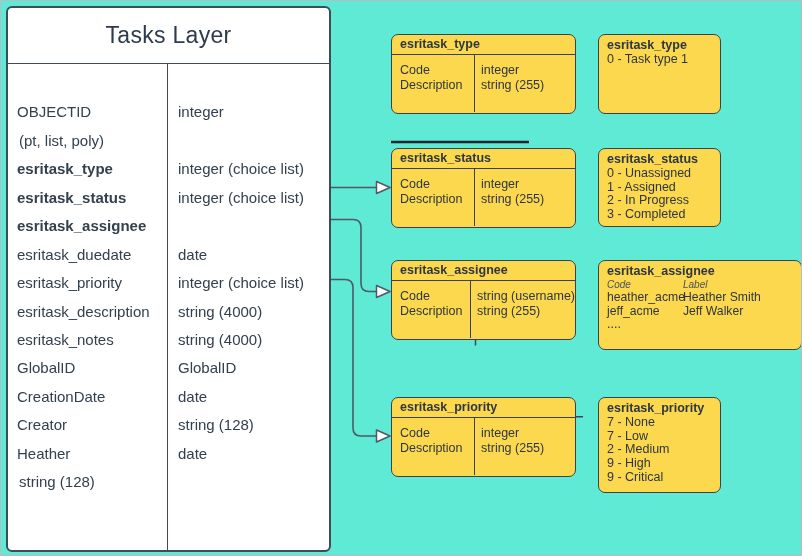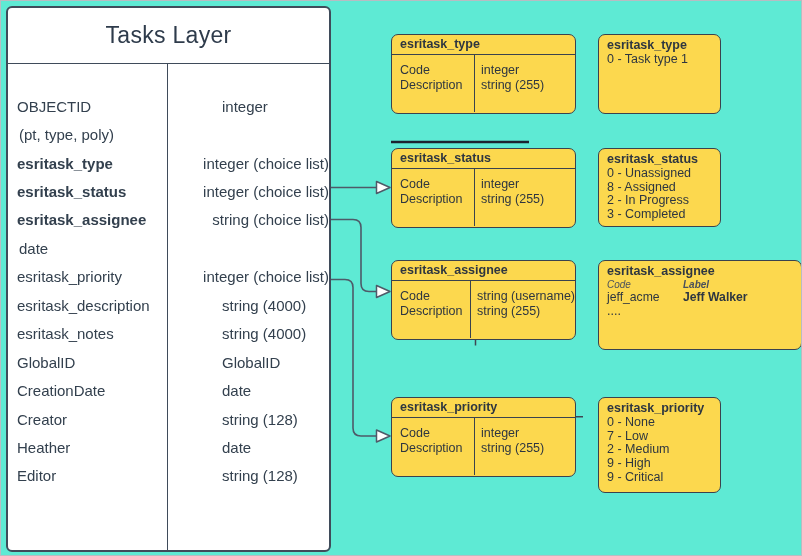--- a/index.html
+++ b/index.html
@@ -25,7 +25,7 @@
   .mt-hdiv{position:absolute;top:55px;left:0;right:0;border-top:1.6px solid #3f4b5a;}
   .mt-vdiv{position:absolute;top:55px;bottom:0;left:159px;border-left:1.6px solid #3f4b5a;}
   .mt-rows{position:absolute;top:84px;left:0;right:0;}
-  .mt-row{height:28.45px;display:flex;align-items:center;font-size:15px;gap:44px;}
+  .mt-row{height:28.45px;display:flex;align-items:flex-end;font-size:15px;}
   .fname{width:150px;padding-left:9px;white-space:nowrap;overflow:hidden;}
   .ftype{padding-left:11px;white-space:nowrap;}
   .bold{font-weight:bold;}

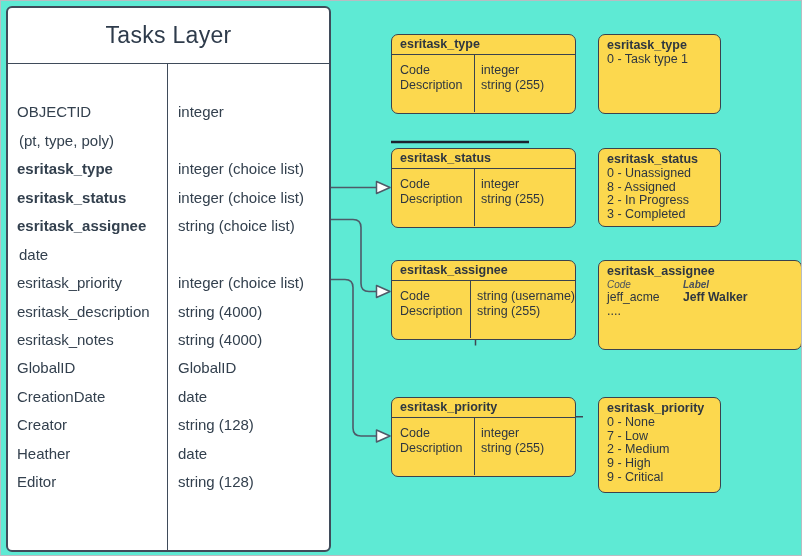--- a/index.html
+++ b/index.html
@@ -83,7 +83,7 @@
         <div class="ftype">integer</div>
       </div>
       <div class="mt-row">
-        <div class="ftype">(pt, type, poly)</div>
+        <div class="ftype">(pt, list, poly)</div>
       </div>
       <div class="mt-row">
         <div class="fname bold">esritask_type</div>

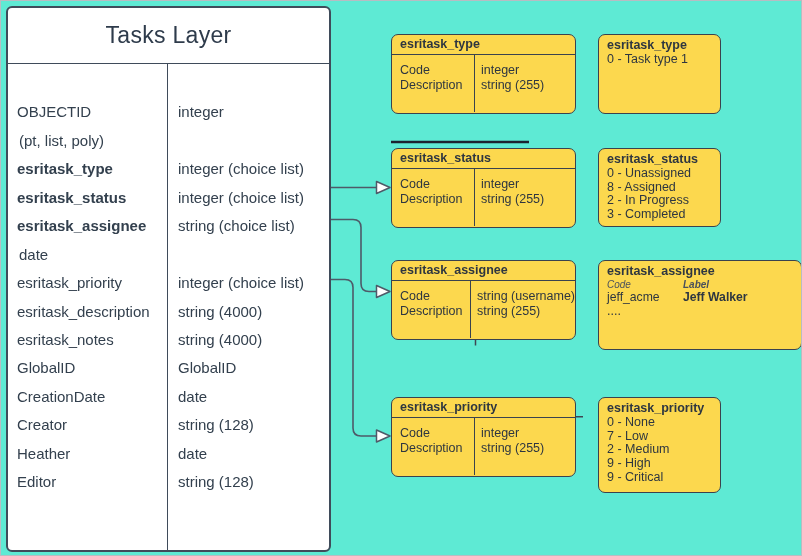--- a/index.html
+++ b/index.html
@@ -199,7 +199,7 @@
   <div class="lk-box" style="left:597px;top:147px;width:123px;height:79px">
     <div class="lk-title">esritask_status</div>
     <div class="lk-item">0 - Unassigned</div>
-    <div class="lk-item">8 - Assigned</div>
+    <div class="lk-item">1 - Assigned</div>
     <div class="lk-item">2 - In Progress</div>
     <div class="lk-item">3 - Completed</div>
   </div>

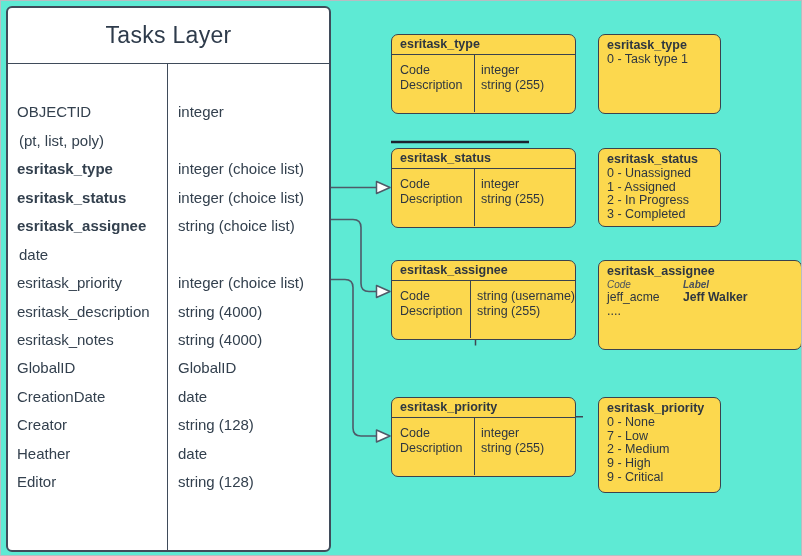--- a/index.html
+++ b/index.html
@@ -95,7 +95,6 @@
       </div>
       <div class="mt-row">
         <div class="fname bold">esritask_assignee</div>
-        <div class="ftype">string (choice list)</div>
       </div>
       <div class="mt-row">
         <div class="ftype">date</div>

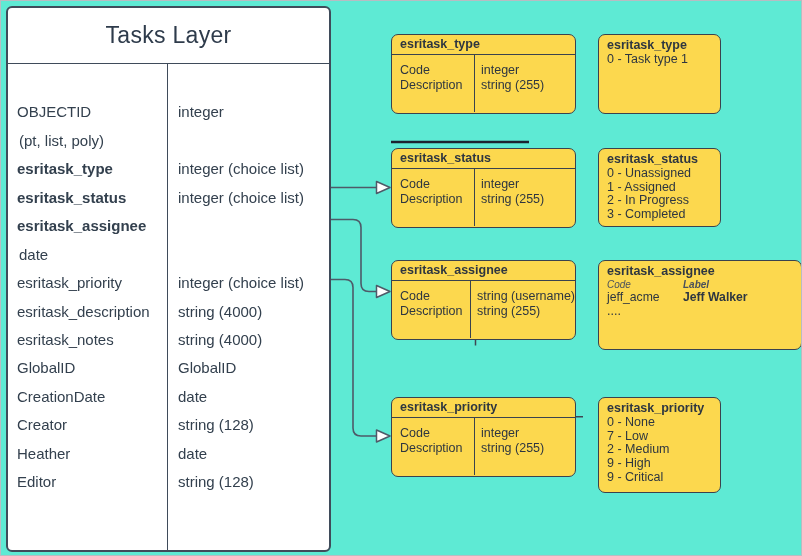--- a/index.html
+++ b/index.html
@@ -97,6 +97,7 @@
         <div class="fname bold">esritask_assignee</div>
       </div>
       <div class="mt-row">
+        <div class="fname">esritask_duedate</div>
         <div class="ftype">date</div>
       </div>
       <div class="mt-row">

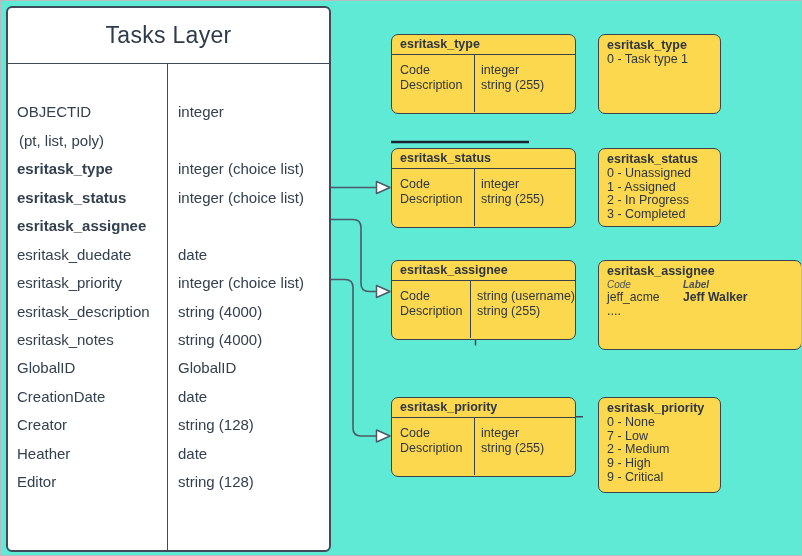--- a/index.html
+++ b/index.html
@@ -53,7 +53,7 @@
   .lk-item{white-space:nowrap;}
   .lk-cols{display:flex;}
   .lk-c1{width:76px;white-space:nowrap;font-size:12.2px;}
-  .lk-c2{white-space:nowrap;font-size:12.2px;font-weight:bold;}
+  .lk-c2{white-space:nowrap;font-size:12.2px;}
   .lk-colhead .lk-c1,.lk-colhead .lk-c2{font-size:10px;font-style:italic;
     line-height:12px;color:#49505c;}
 </style>

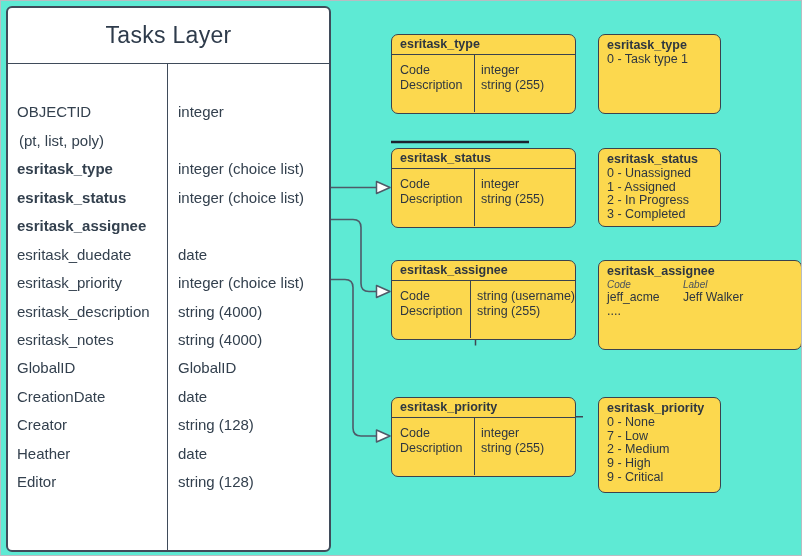--- a/index.html
+++ b/index.html
@@ -211,6 +211,10 @@
       <div class="lk-c2">Label</div>
     </div>
     <div class="lk-cols">
+      <div class="lk-c1">heather_acme</div>
+      <div class="lk-c2">Heather Smith</div>
+    </div>
+    <div class="lk-cols">
       <div class="lk-c1">jeff_acme</div>
       <div class="lk-c2">Jeff Walker</div>
     </div>

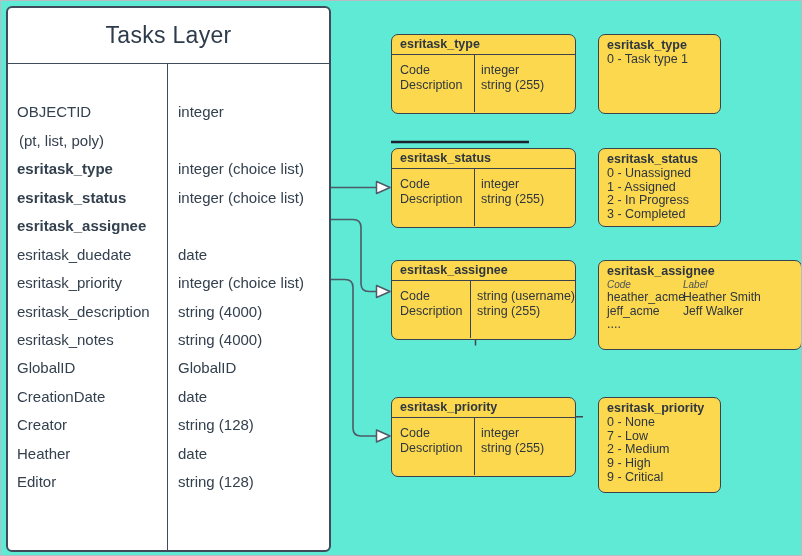--- a/index.html
+++ b/index.html
@@ -223,7 +223,7 @@
 
   <div class="lk-box" style="left:597px;top:396px;width:123px;height:96px">
     <div class="lk-title">esritask_priority</div>
-    <div class="lk-item">0 - None</div>
+    <div class="lk-item">7 - None</div>
     <div class="lk-item">7 - Low</div>
     <div class="lk-item">2 - Medium</div>
     <div class="lk-item">9 - High</div>

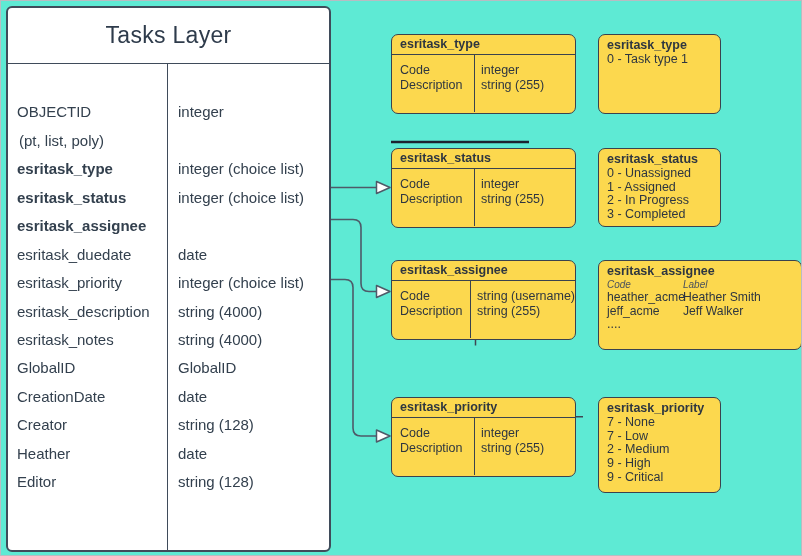--- a/index.html
+++ b/index.html
@@ -129,7 +129,6 @@
         <div class="ftype">date</div>
       </div>
       <div class="mt-row">
-        <div class="fname">Editor</div>
         <div class="ftype">string (128)</div>
       </div>
     </div>

